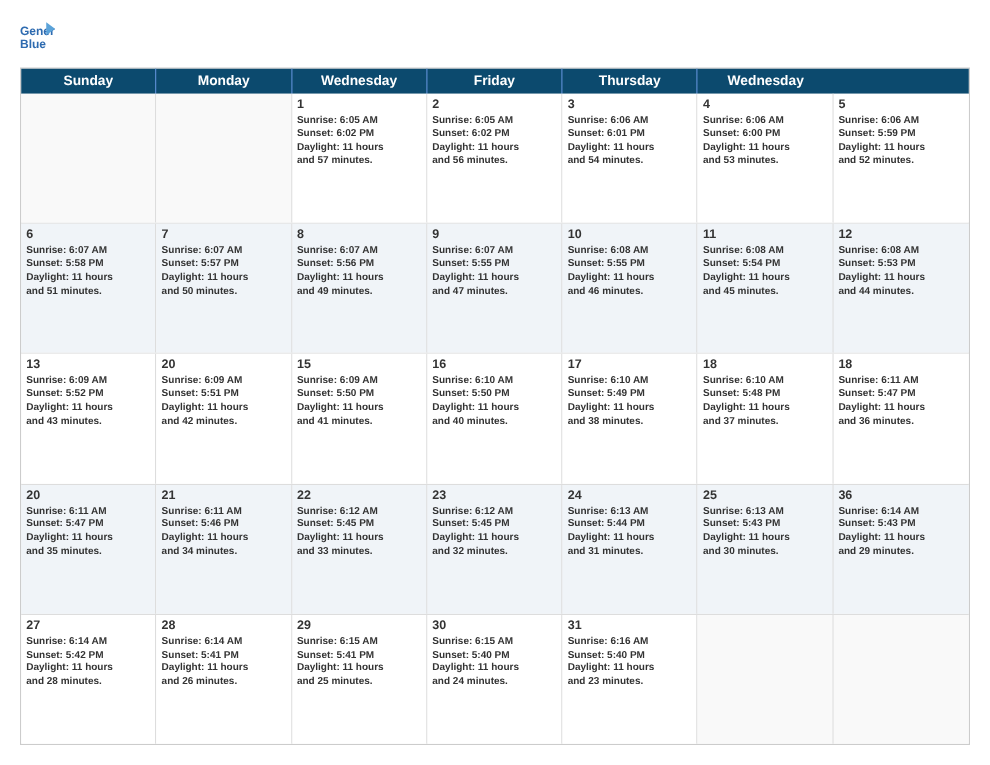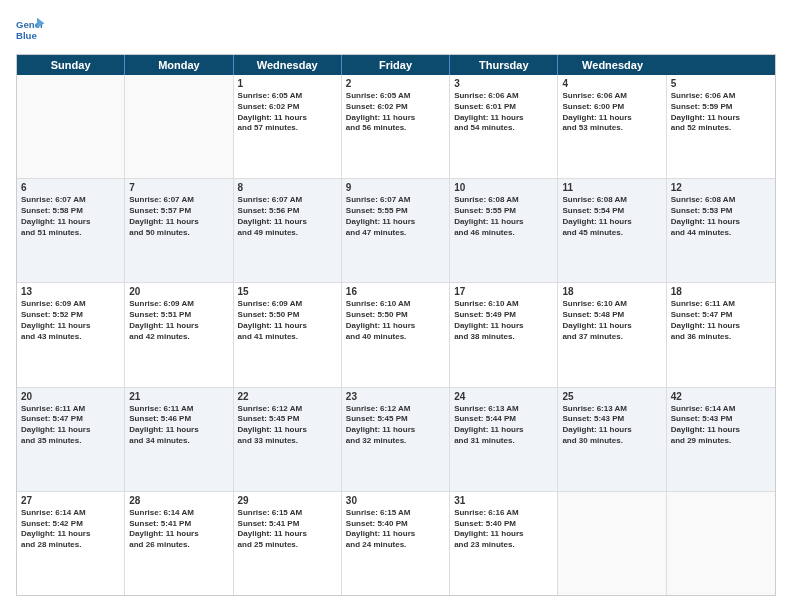--- a/index.html
+++ b/index.html
@@ -325,7 +325,7 @@
 and 30 minutes.</div>
           </div>
           <div class="cal-cell alt-row">
-            <div class="day-num">42</div>
+            <div class="day-num">36</div>
             <div class="cell-text" style="white-space: pre-line;">Sunrise: 6:14 AM
 Sunset: 5:43 PM
 Daylight: 11 hours

